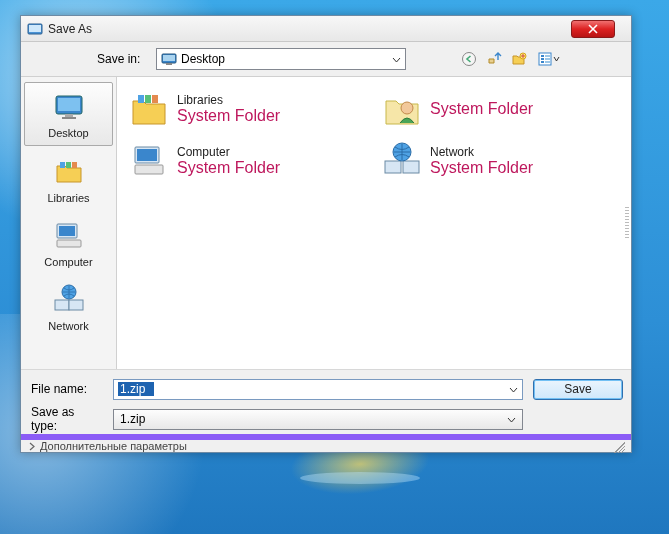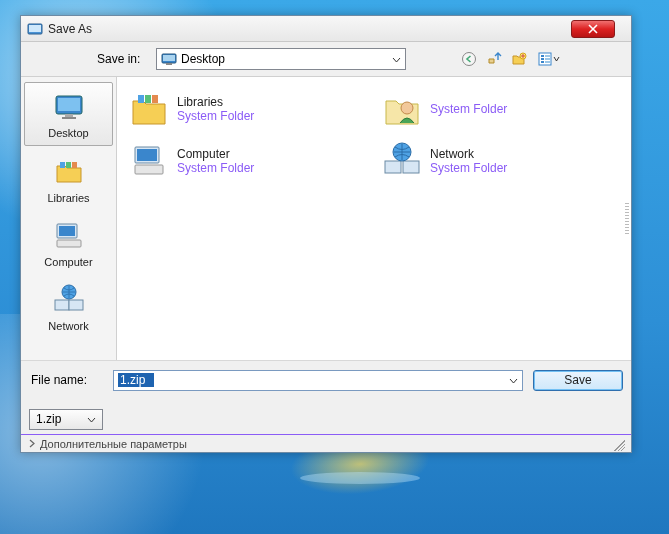--- a/index.html
+++ b/index.html
@@ -124,7 +124,7 @@
   .file-item .f-icon { width: 44px; height: 44px; display:flex; align-items:center; justify-content:center; flex-shrink:0;}
   .file-item .f-text { display: flex; flex-direction: column; }
   .file-item .f-name { font-size: 12px; color: #222; }
-  .file-item .f-sub { font-size: 12px; color: #8b5cf6; }
+  .file-item .f-sub { font-size: 16px; color: #be185d; }
 
   .bottom-form {
     padding: 6px 8px 2px 8px;

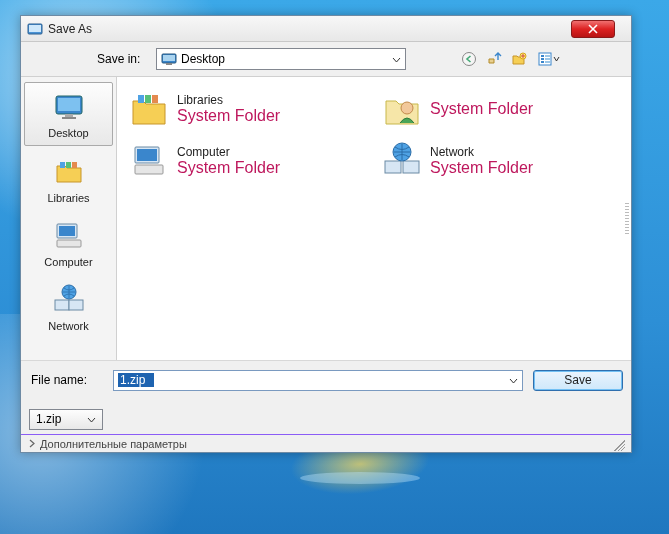--- a/index.html
+++ b/index.html
@@ -131,7 +131,7 @@
     display: grid;
     grid-template-columns: 74px 1fr 90px;
     grid-template-rows: 26px 26px;
-    gap: 13px 10px;
+    gap: 4px 10px;
     align-items: center;
     background: #f0f0f0;
     border-top: 1px solid #d8d8d8;

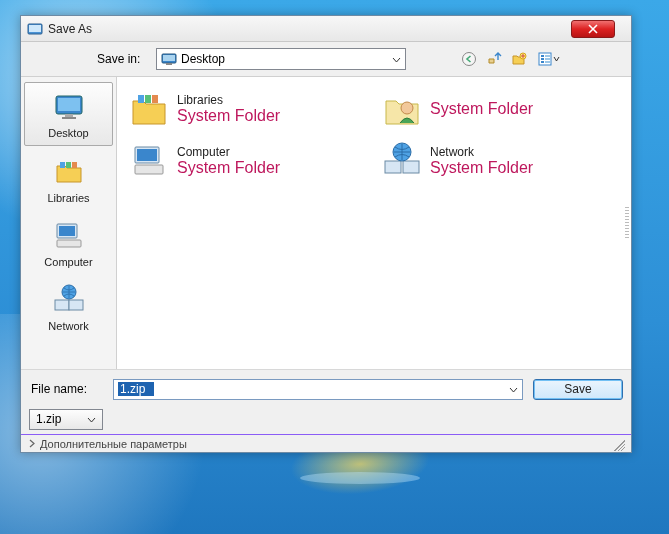--- a/index.html
+++ b/index.html
@@ -399,6 +399,7 @@
       <span>Save</span>
     </div>
 
+    <span class="flbl">Save as type:</span>
     <div class="type-combo">
       <span>1.zip</span>
       <span class="drop">

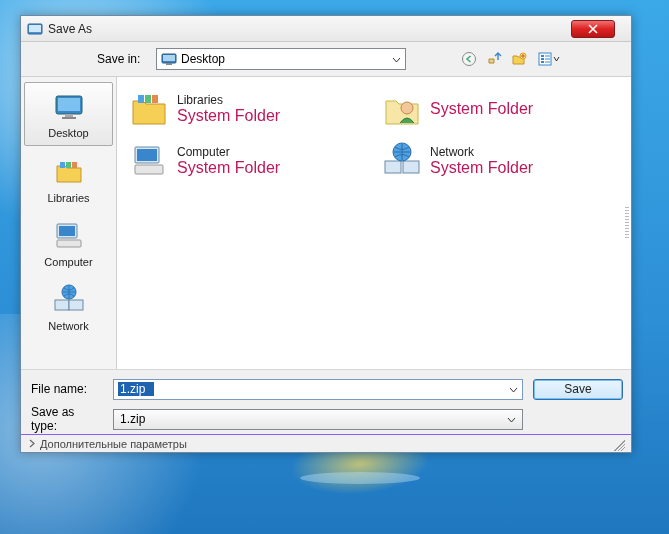--- a/index.html
+++ b/index.html
@@ -169,7 +169,7 @@
   .statusbar {
     height: 18px; padding: 0 6px;
     display: flex; align-items: center;
-    border-top: 1px solid #8b5cf6;
+    border-top: 6px solid #8b5cf6;
     color: #444; font-size: 11px;
   }
   .grip {

